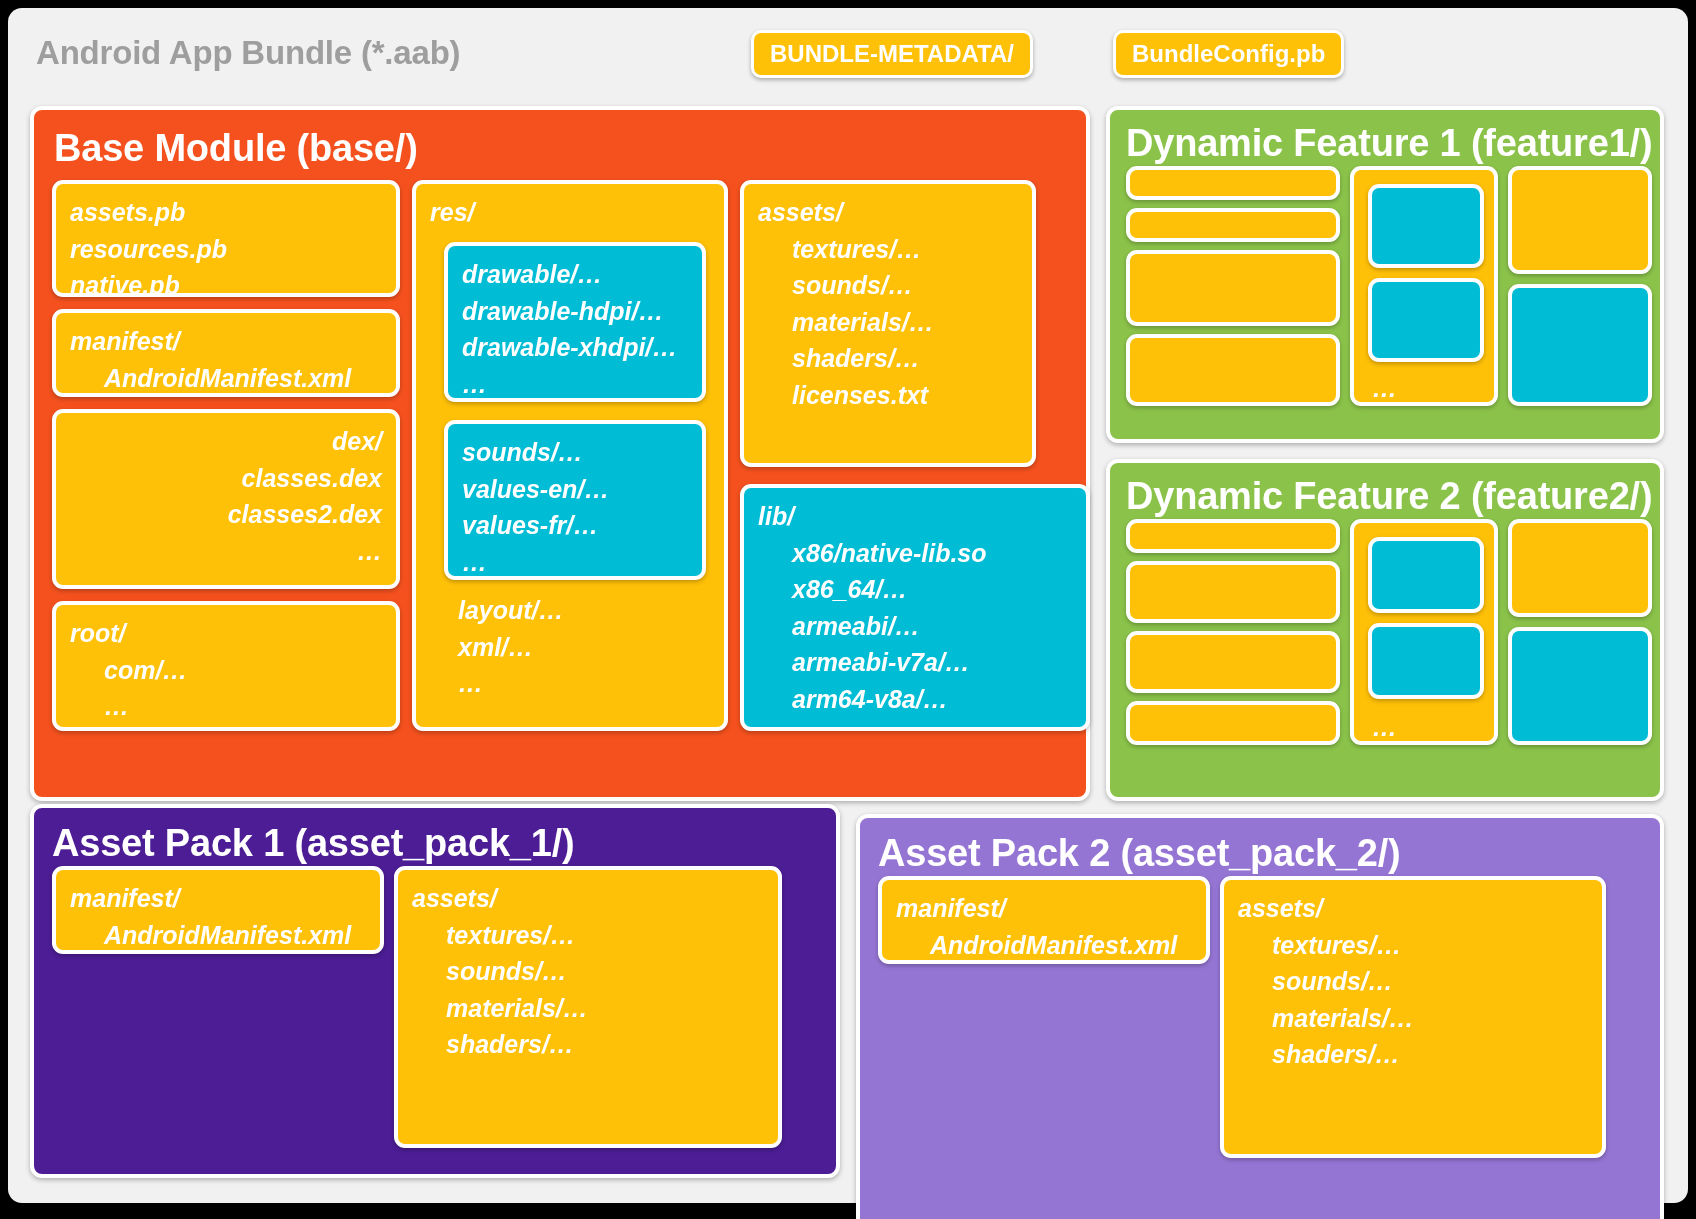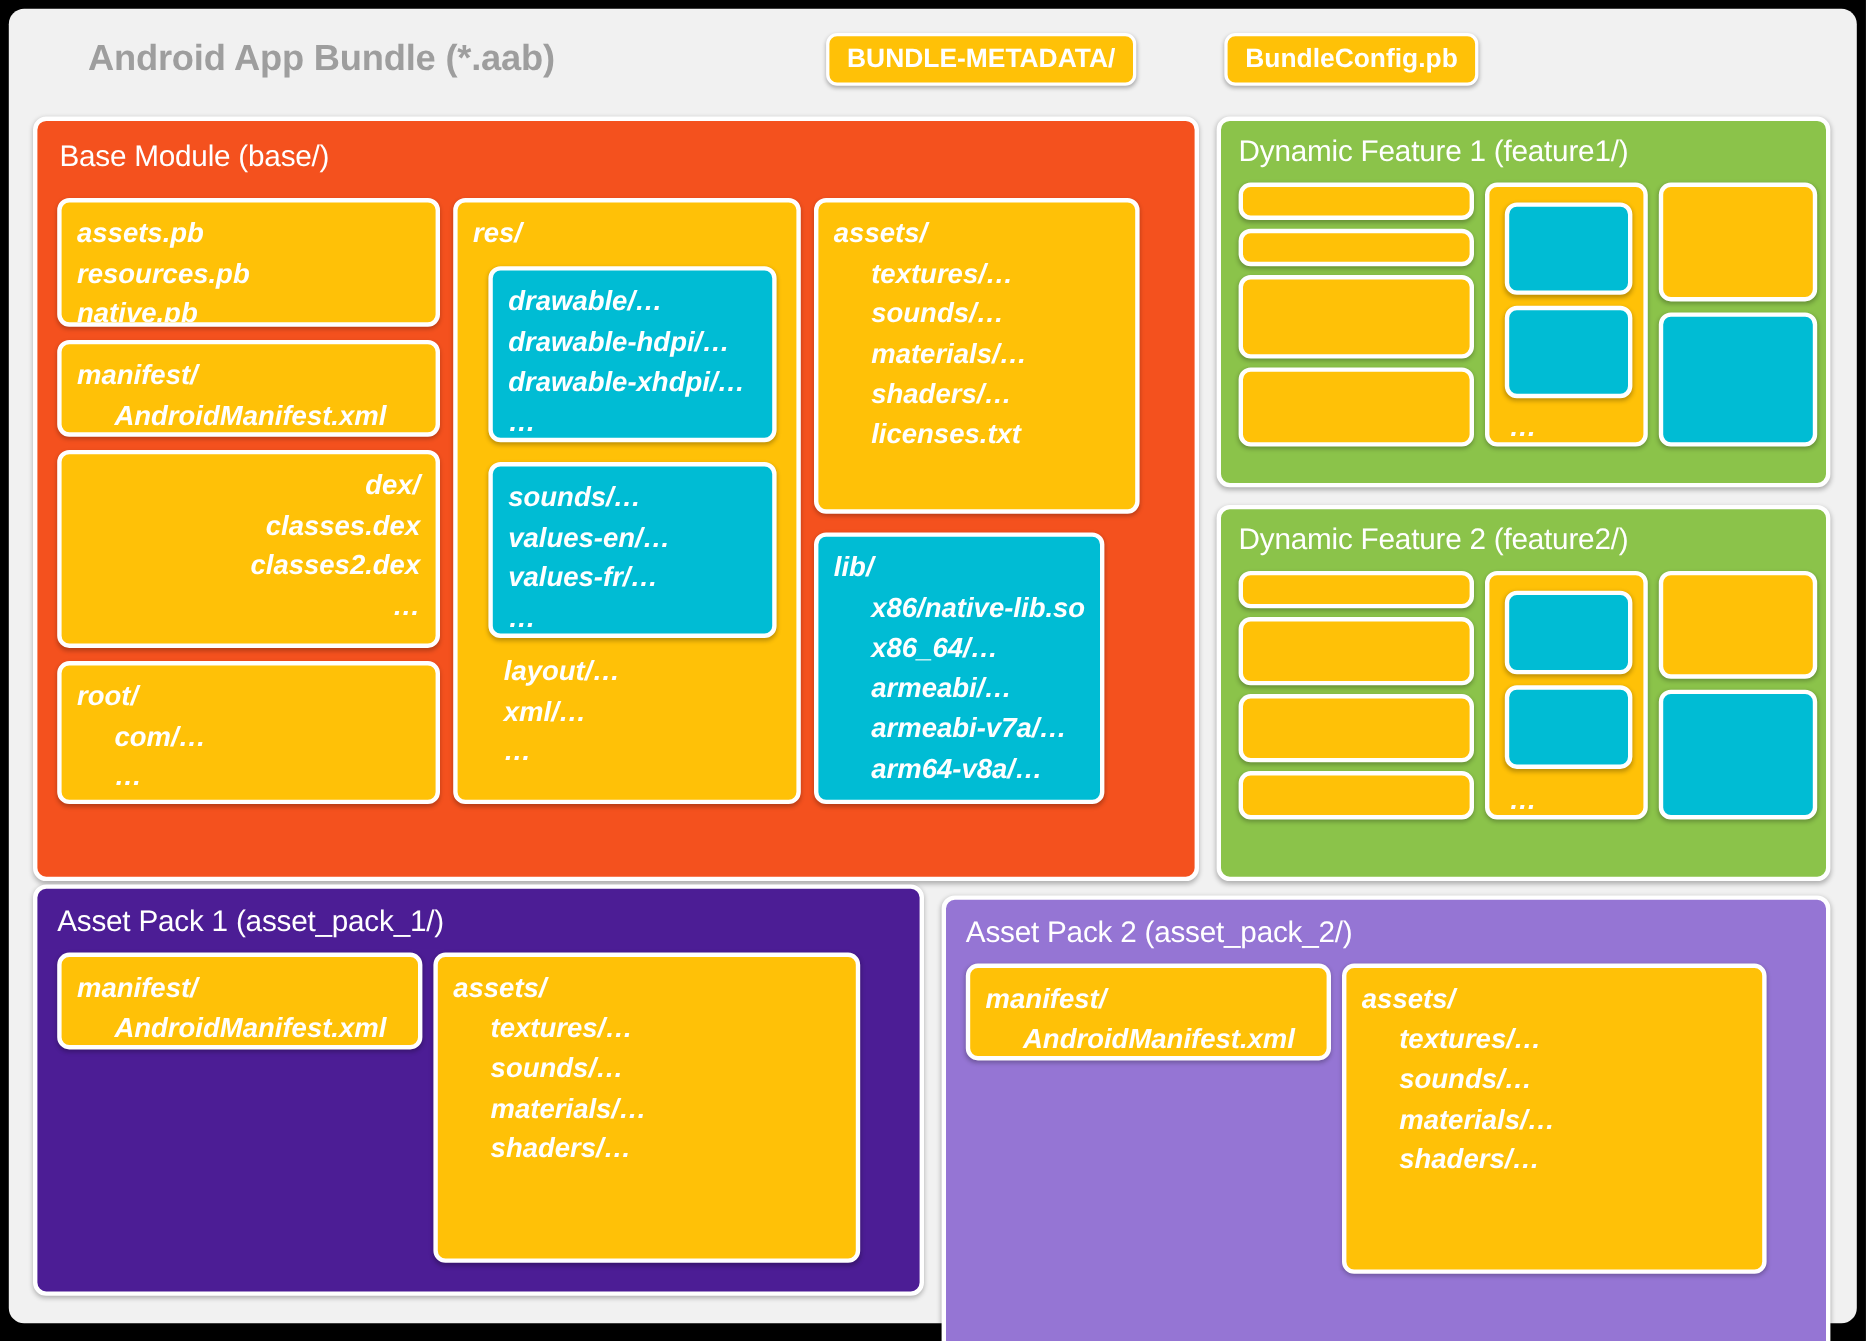--- a/index.html
+++ b/index.html
@@ -46,7 +46,6 @@
     color: #9e9e9e;
     letter-spacing: -0.2px;
     white-space: nowrap;
-    margin-left: 44px;
   }
   .meta-chip {
     position: absolute;

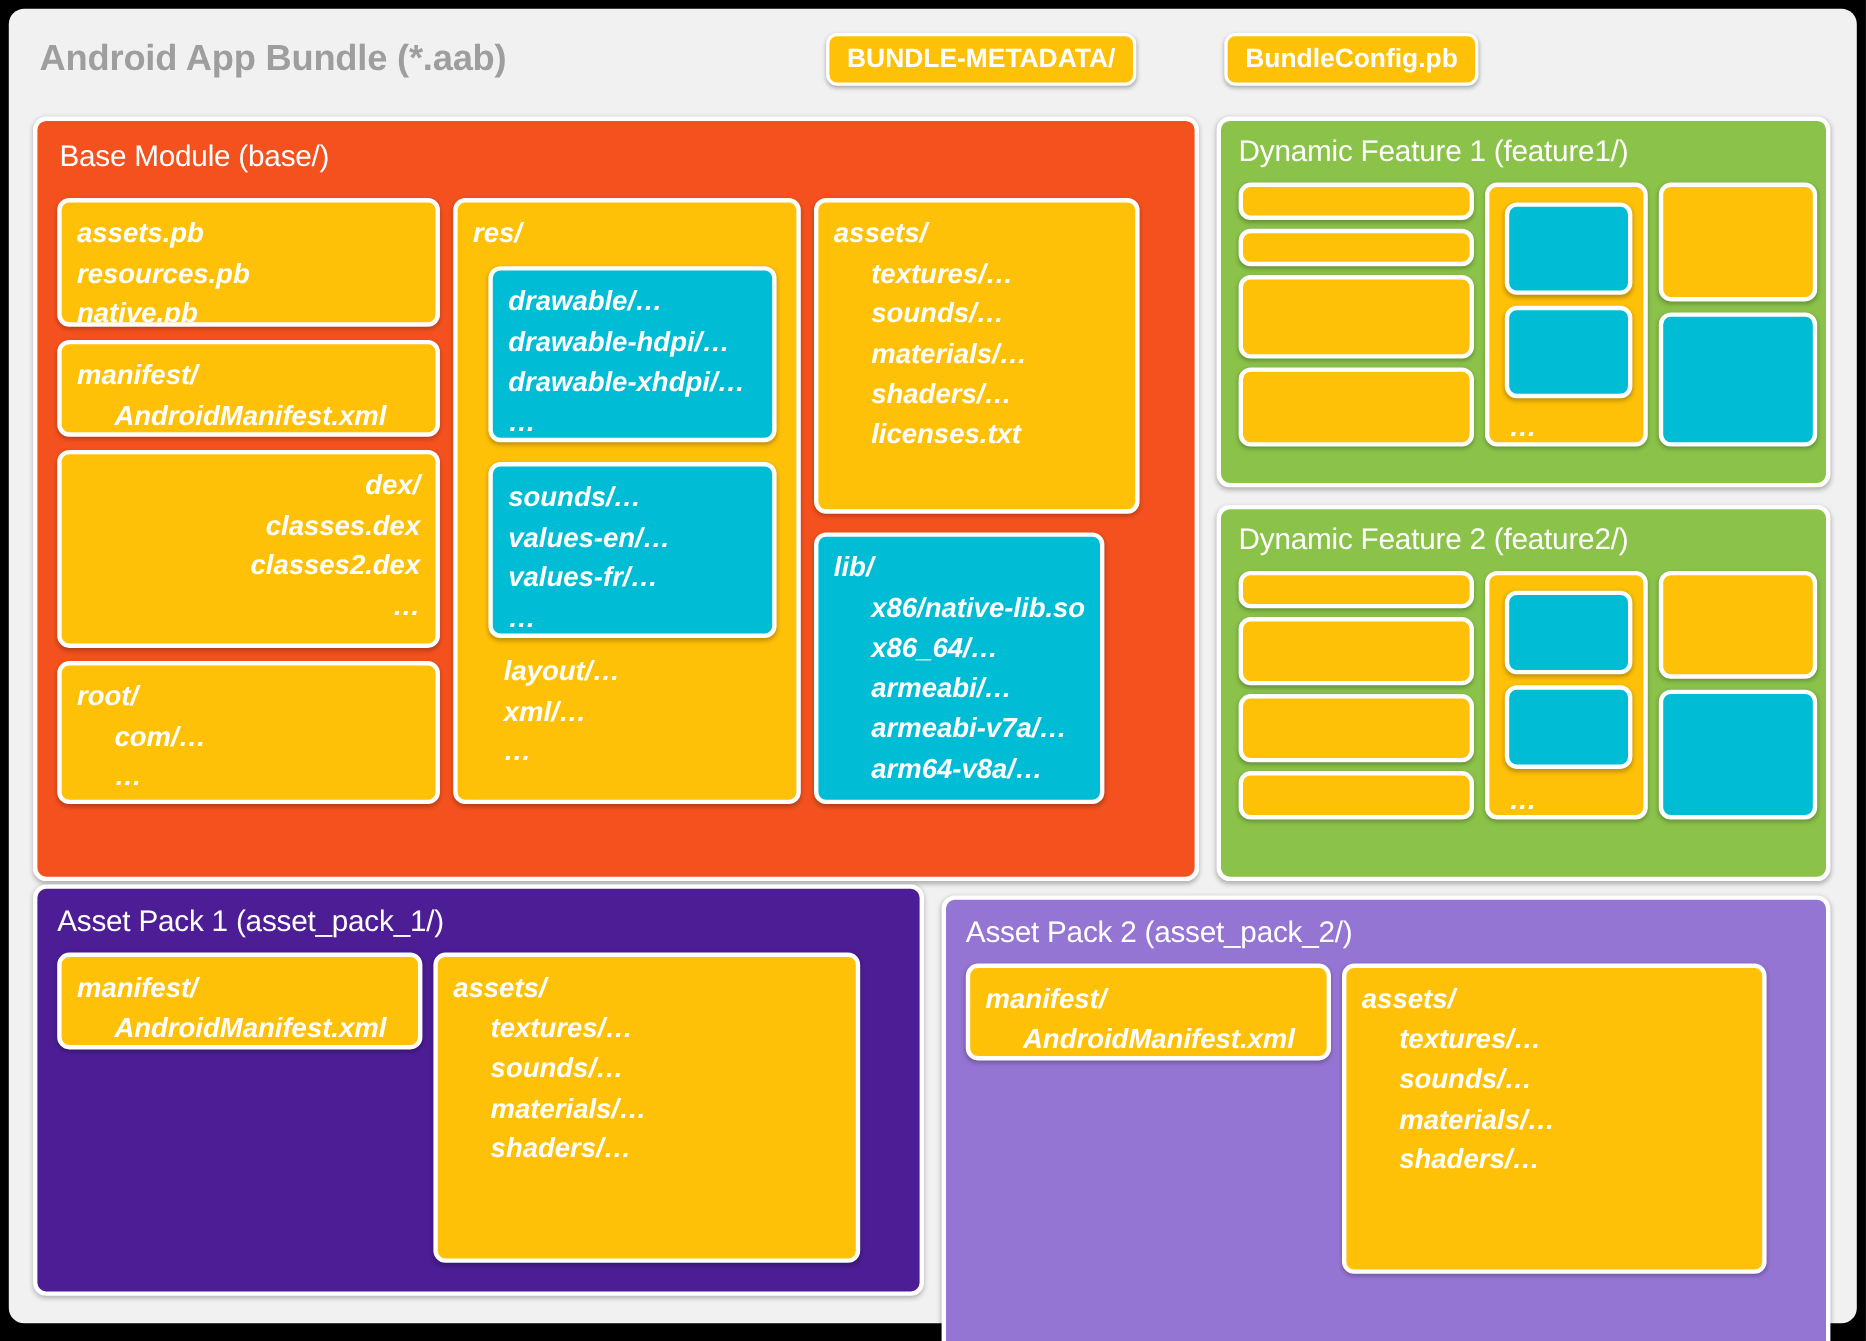--- a/index.html
+++ b/index.html
@@ -76,8 +76,8 @@
   }
   .panel-title {
     color: #ffffff;
-    font-size: 27px;
-    font-weight: normal;
+    font-size: 38px;
+    font-weight: bold;
     white-space: nowrap;
     letter-spacing: -0.2px;
   }

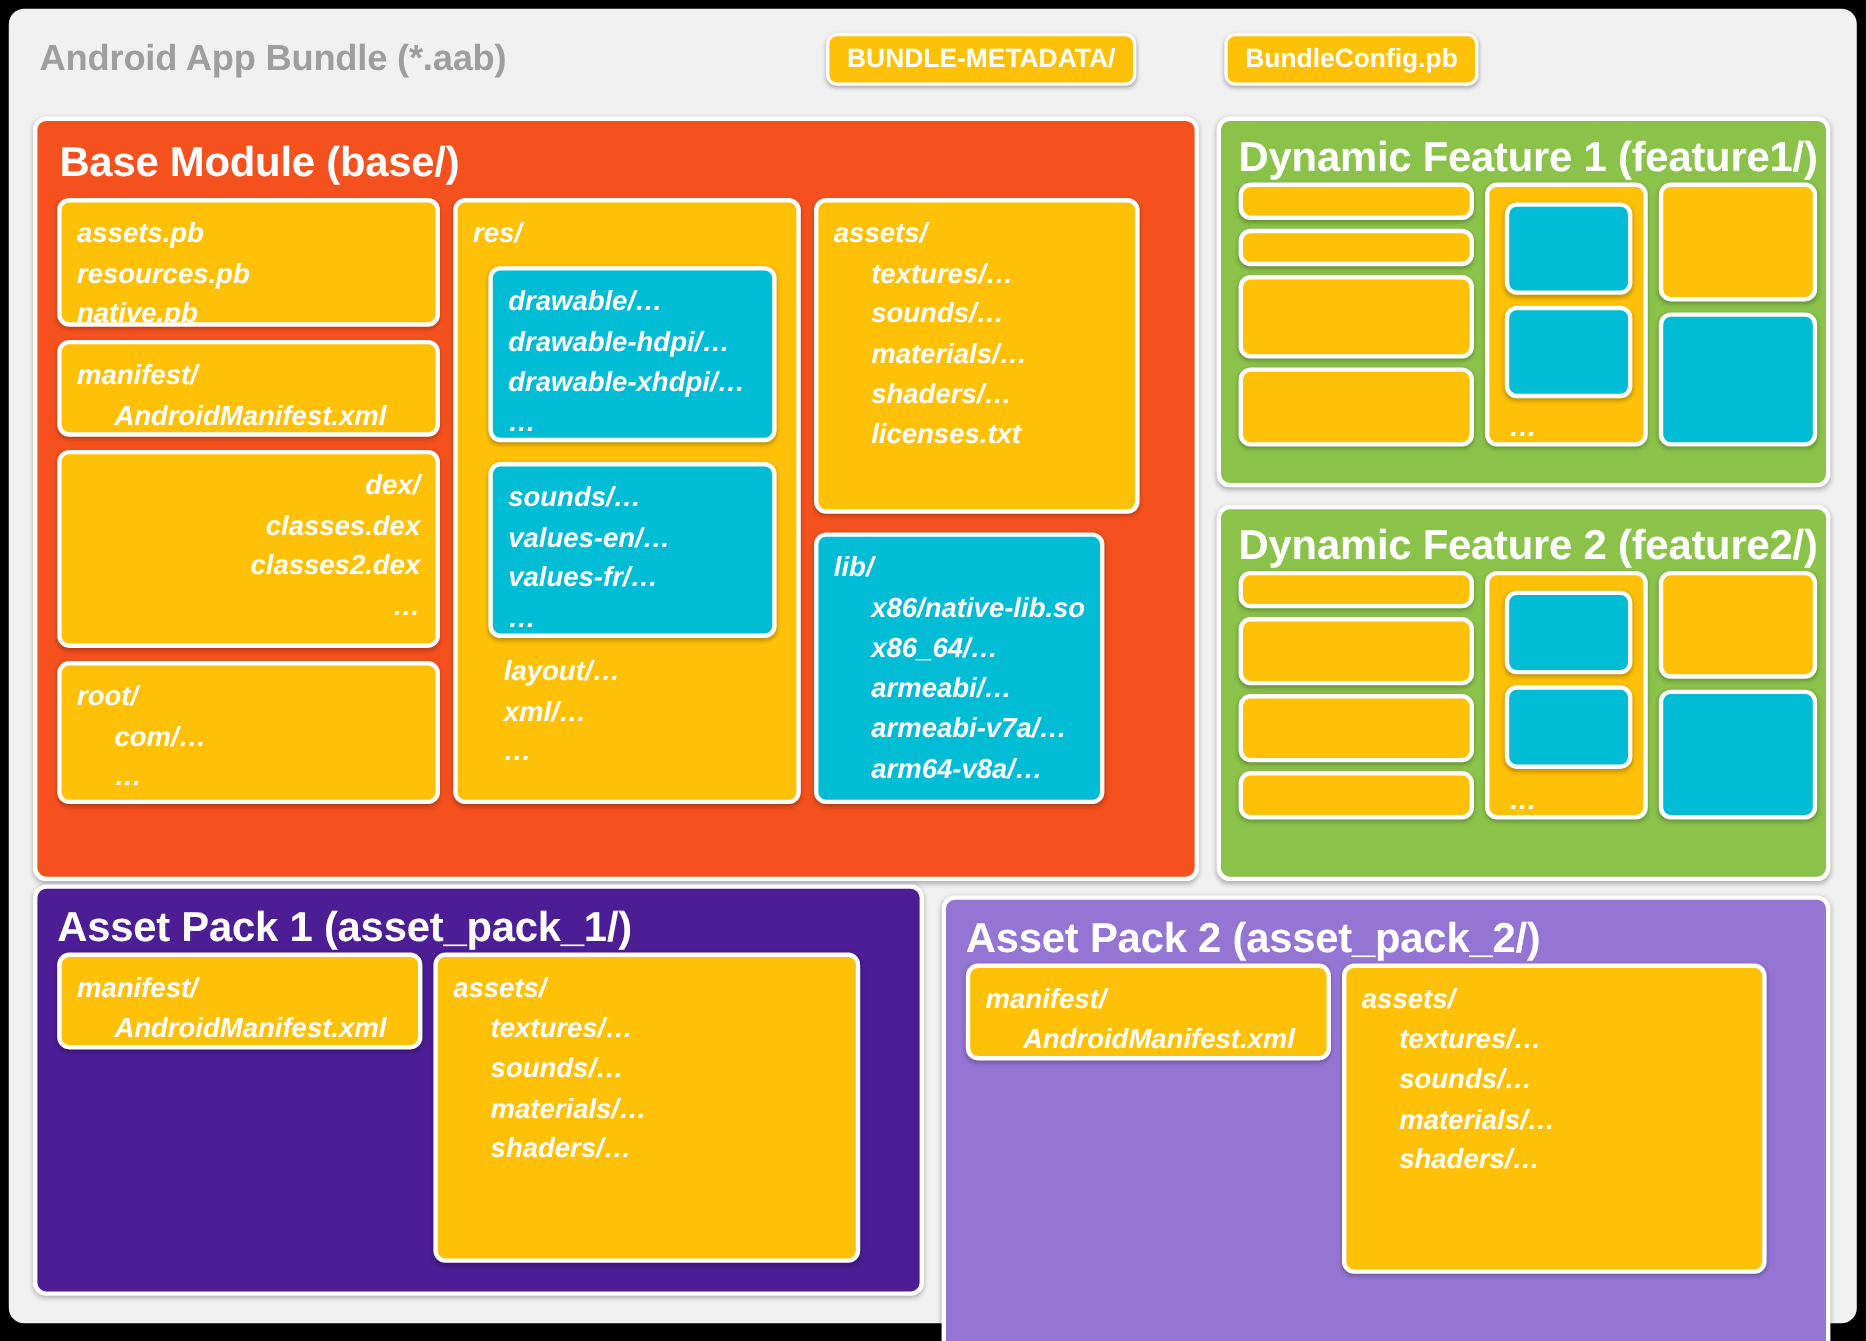--- a/index.html
+++ b/index.html
@@ -130,7 +130,7 @@
   #res-tail     { position: absolute; left: 42px; top: 408px; color:#fff; font-size:25px; font-weight:bold; line-height:1.46; }
 
   #base-c-assets { left: 706px; top: 70px;  width: 296px; height: 287px; }
-  #base-c-lib    { left: 706px; top: 374px; width: 264px; height: 247px; }
+  #base-c-lib    { left: 706px; top: 374px; width: 350px; height: 247px; }
 
   
   .f-a { left: 16px; width: 214px; }

